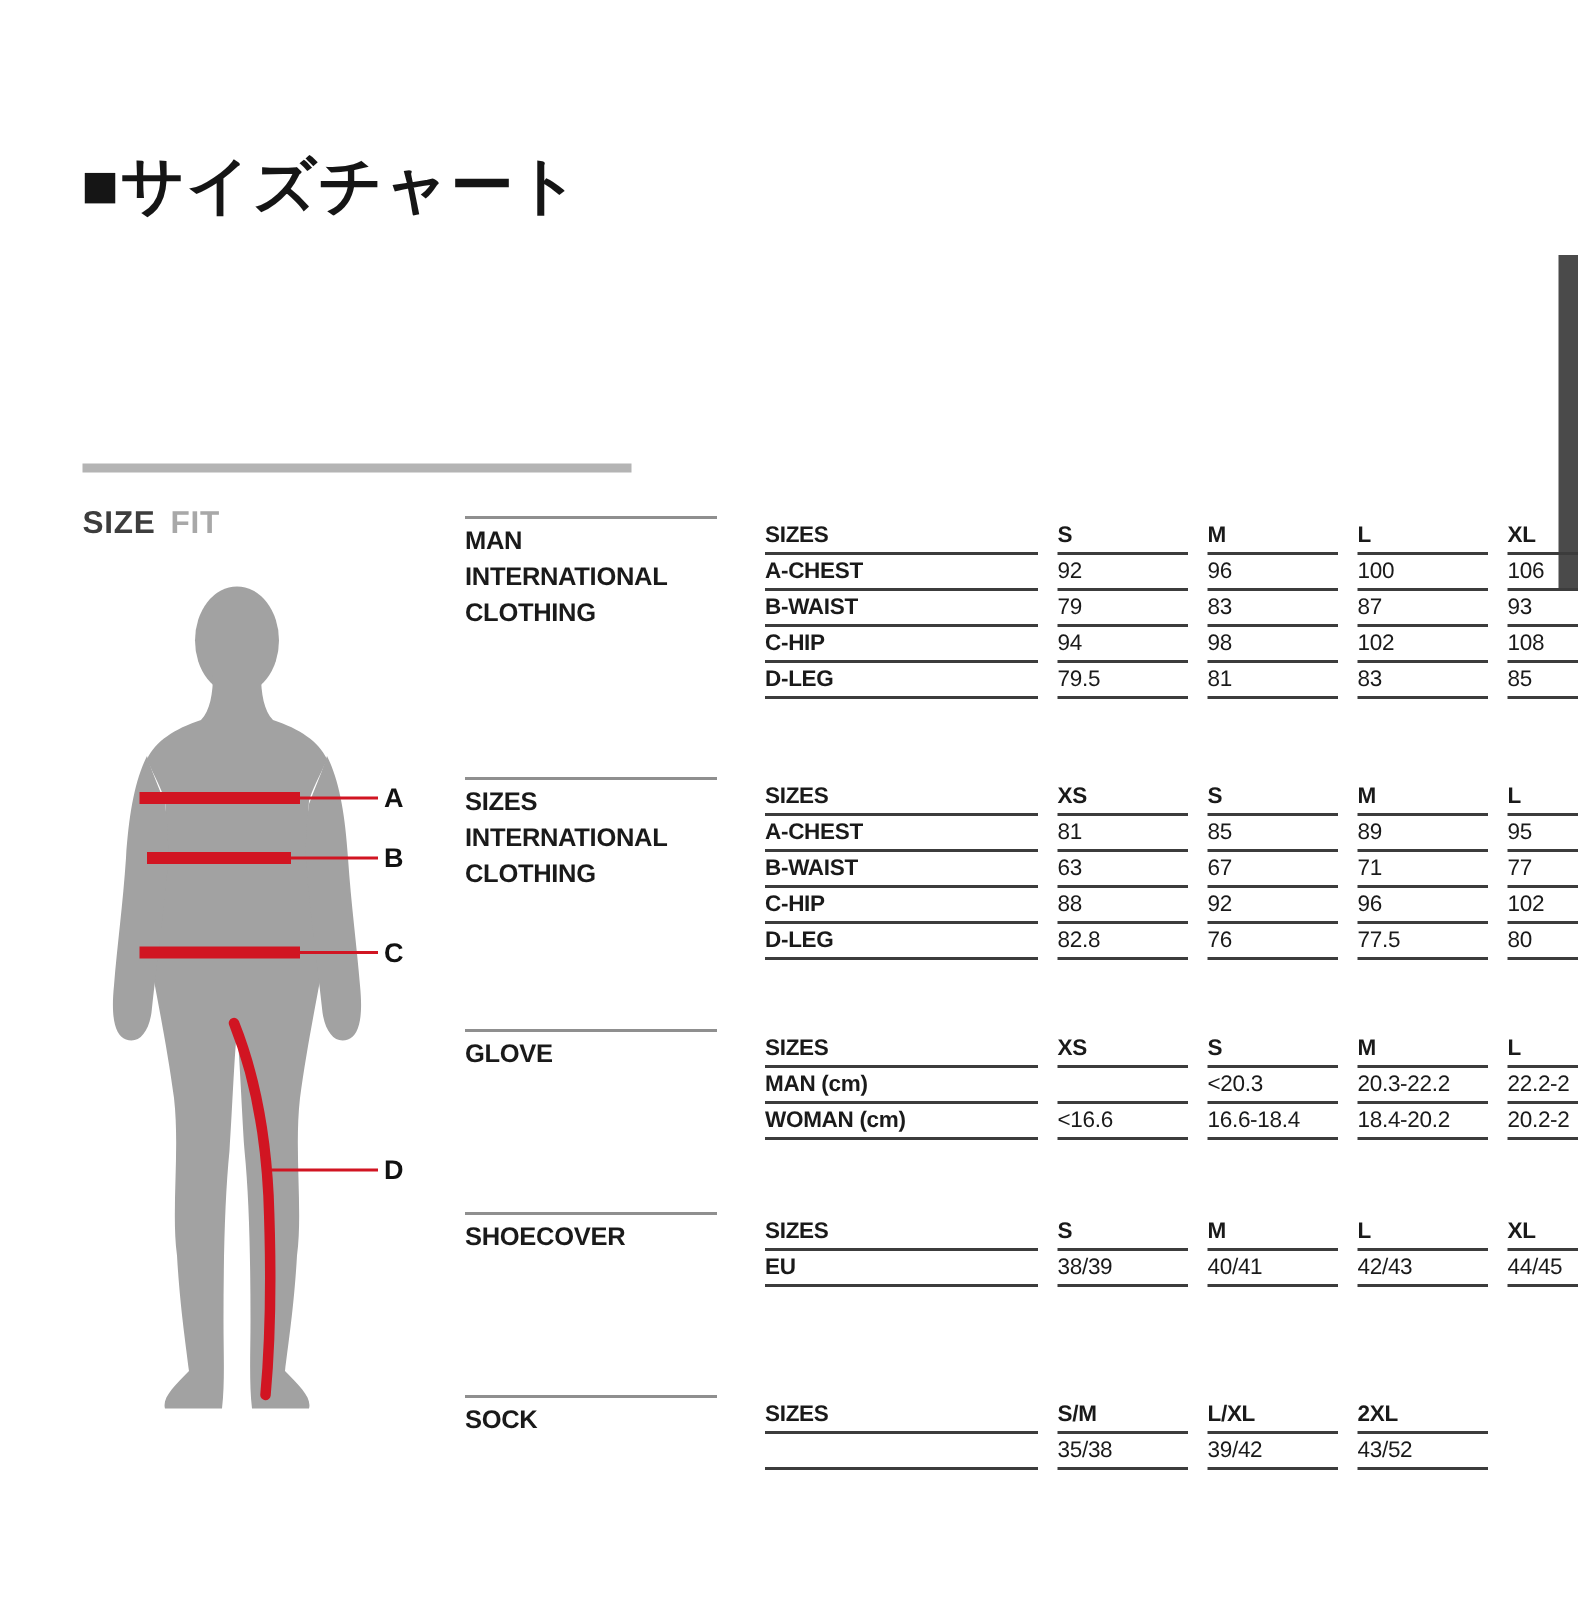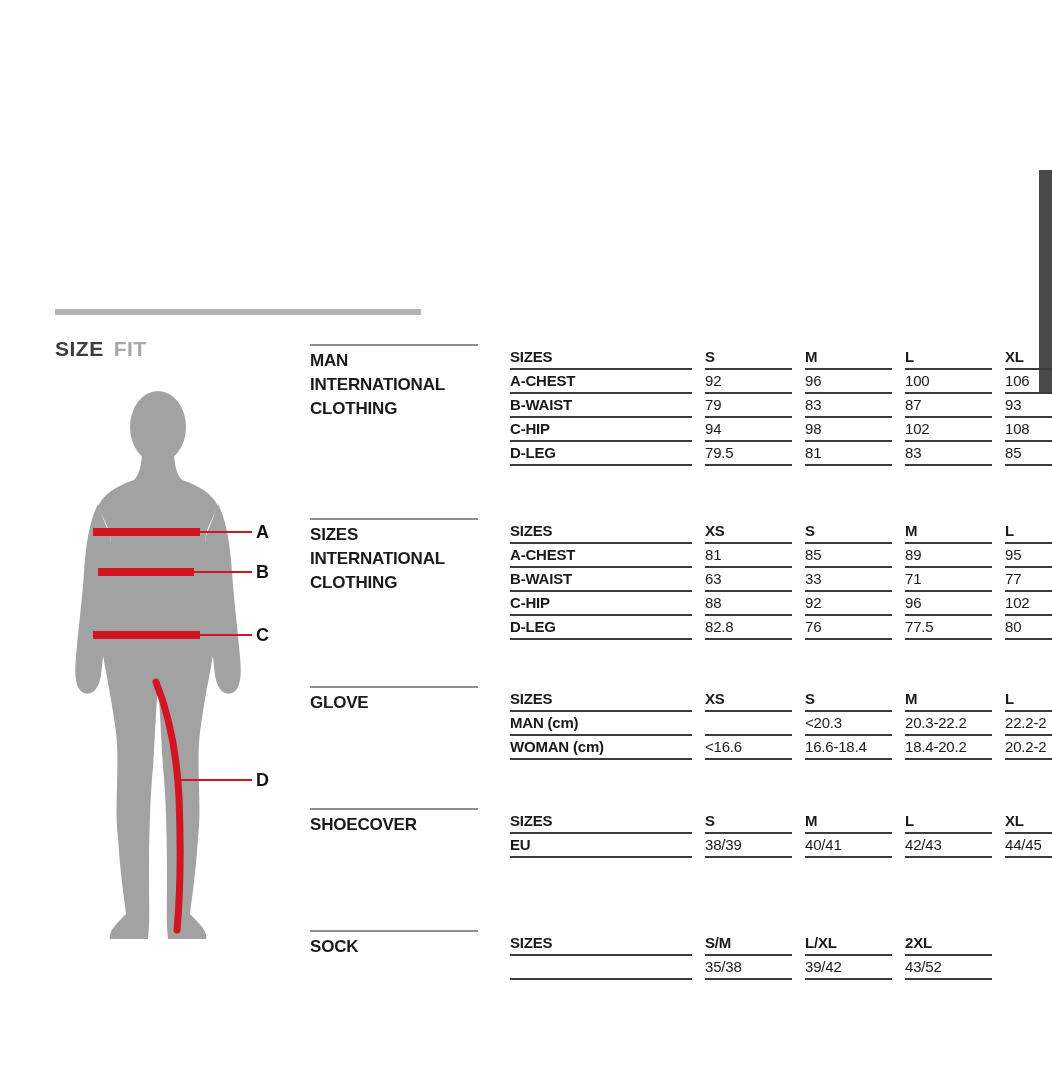--- a/index.html
+++ b/index.html
@@ -70,6 +70,7 @@
 
 <div id="root">
 
+  <h1 class="title">■サイズチャート</h1>
 
   <div class="scrollbar"></div>
 

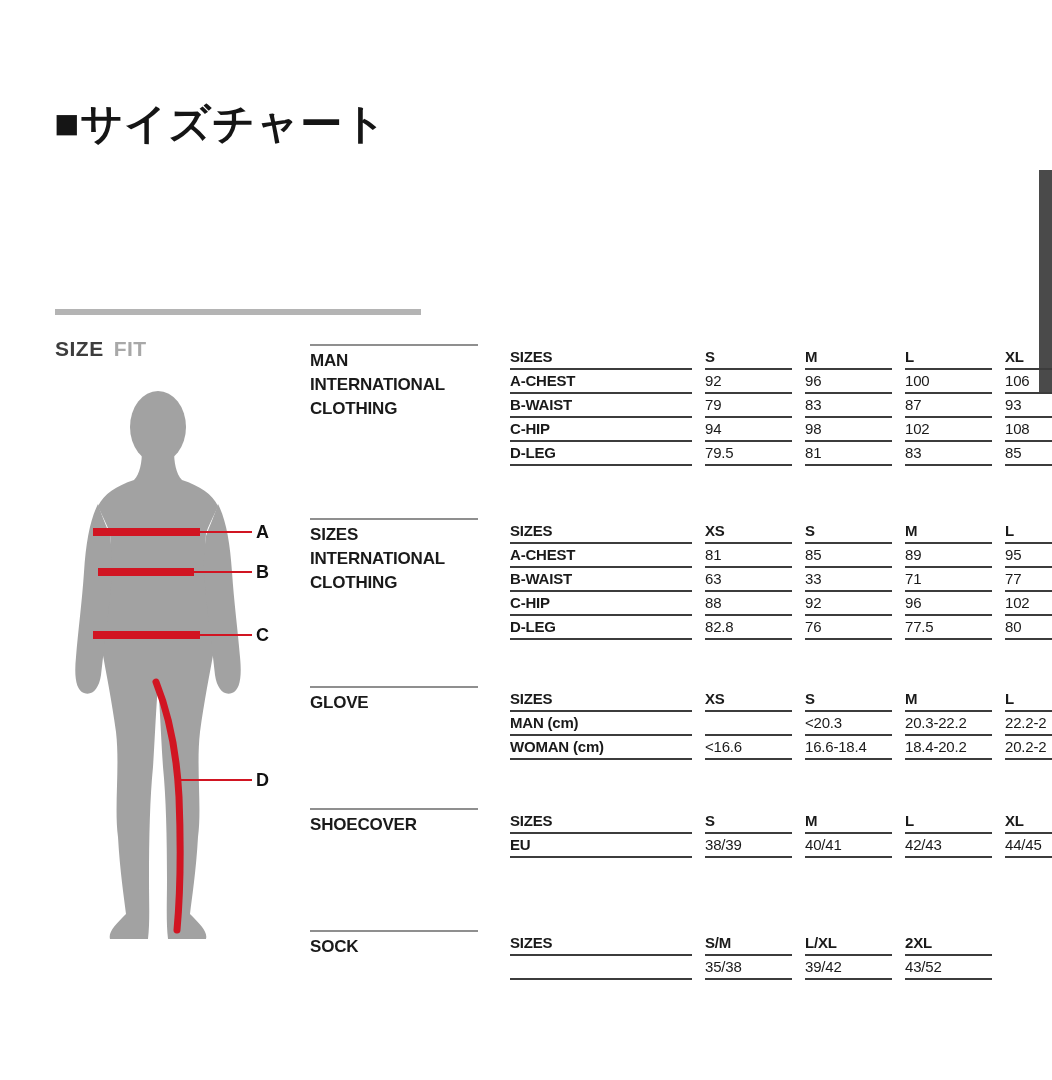--- a/index.html
+++ b/index.html
@@ -203,7 +203,7 @@
         <div class="cell">95</div>
         <div class="cell hd">B-WAIST</div>
         <div class="cell">63</div>
-        <div class="cell">33</div>
+        <div class="cell">67</div>
         <div class="cell">71</div>
         <div class="cell">77</div>
         <div class="cell hd">C-HIP</div>

